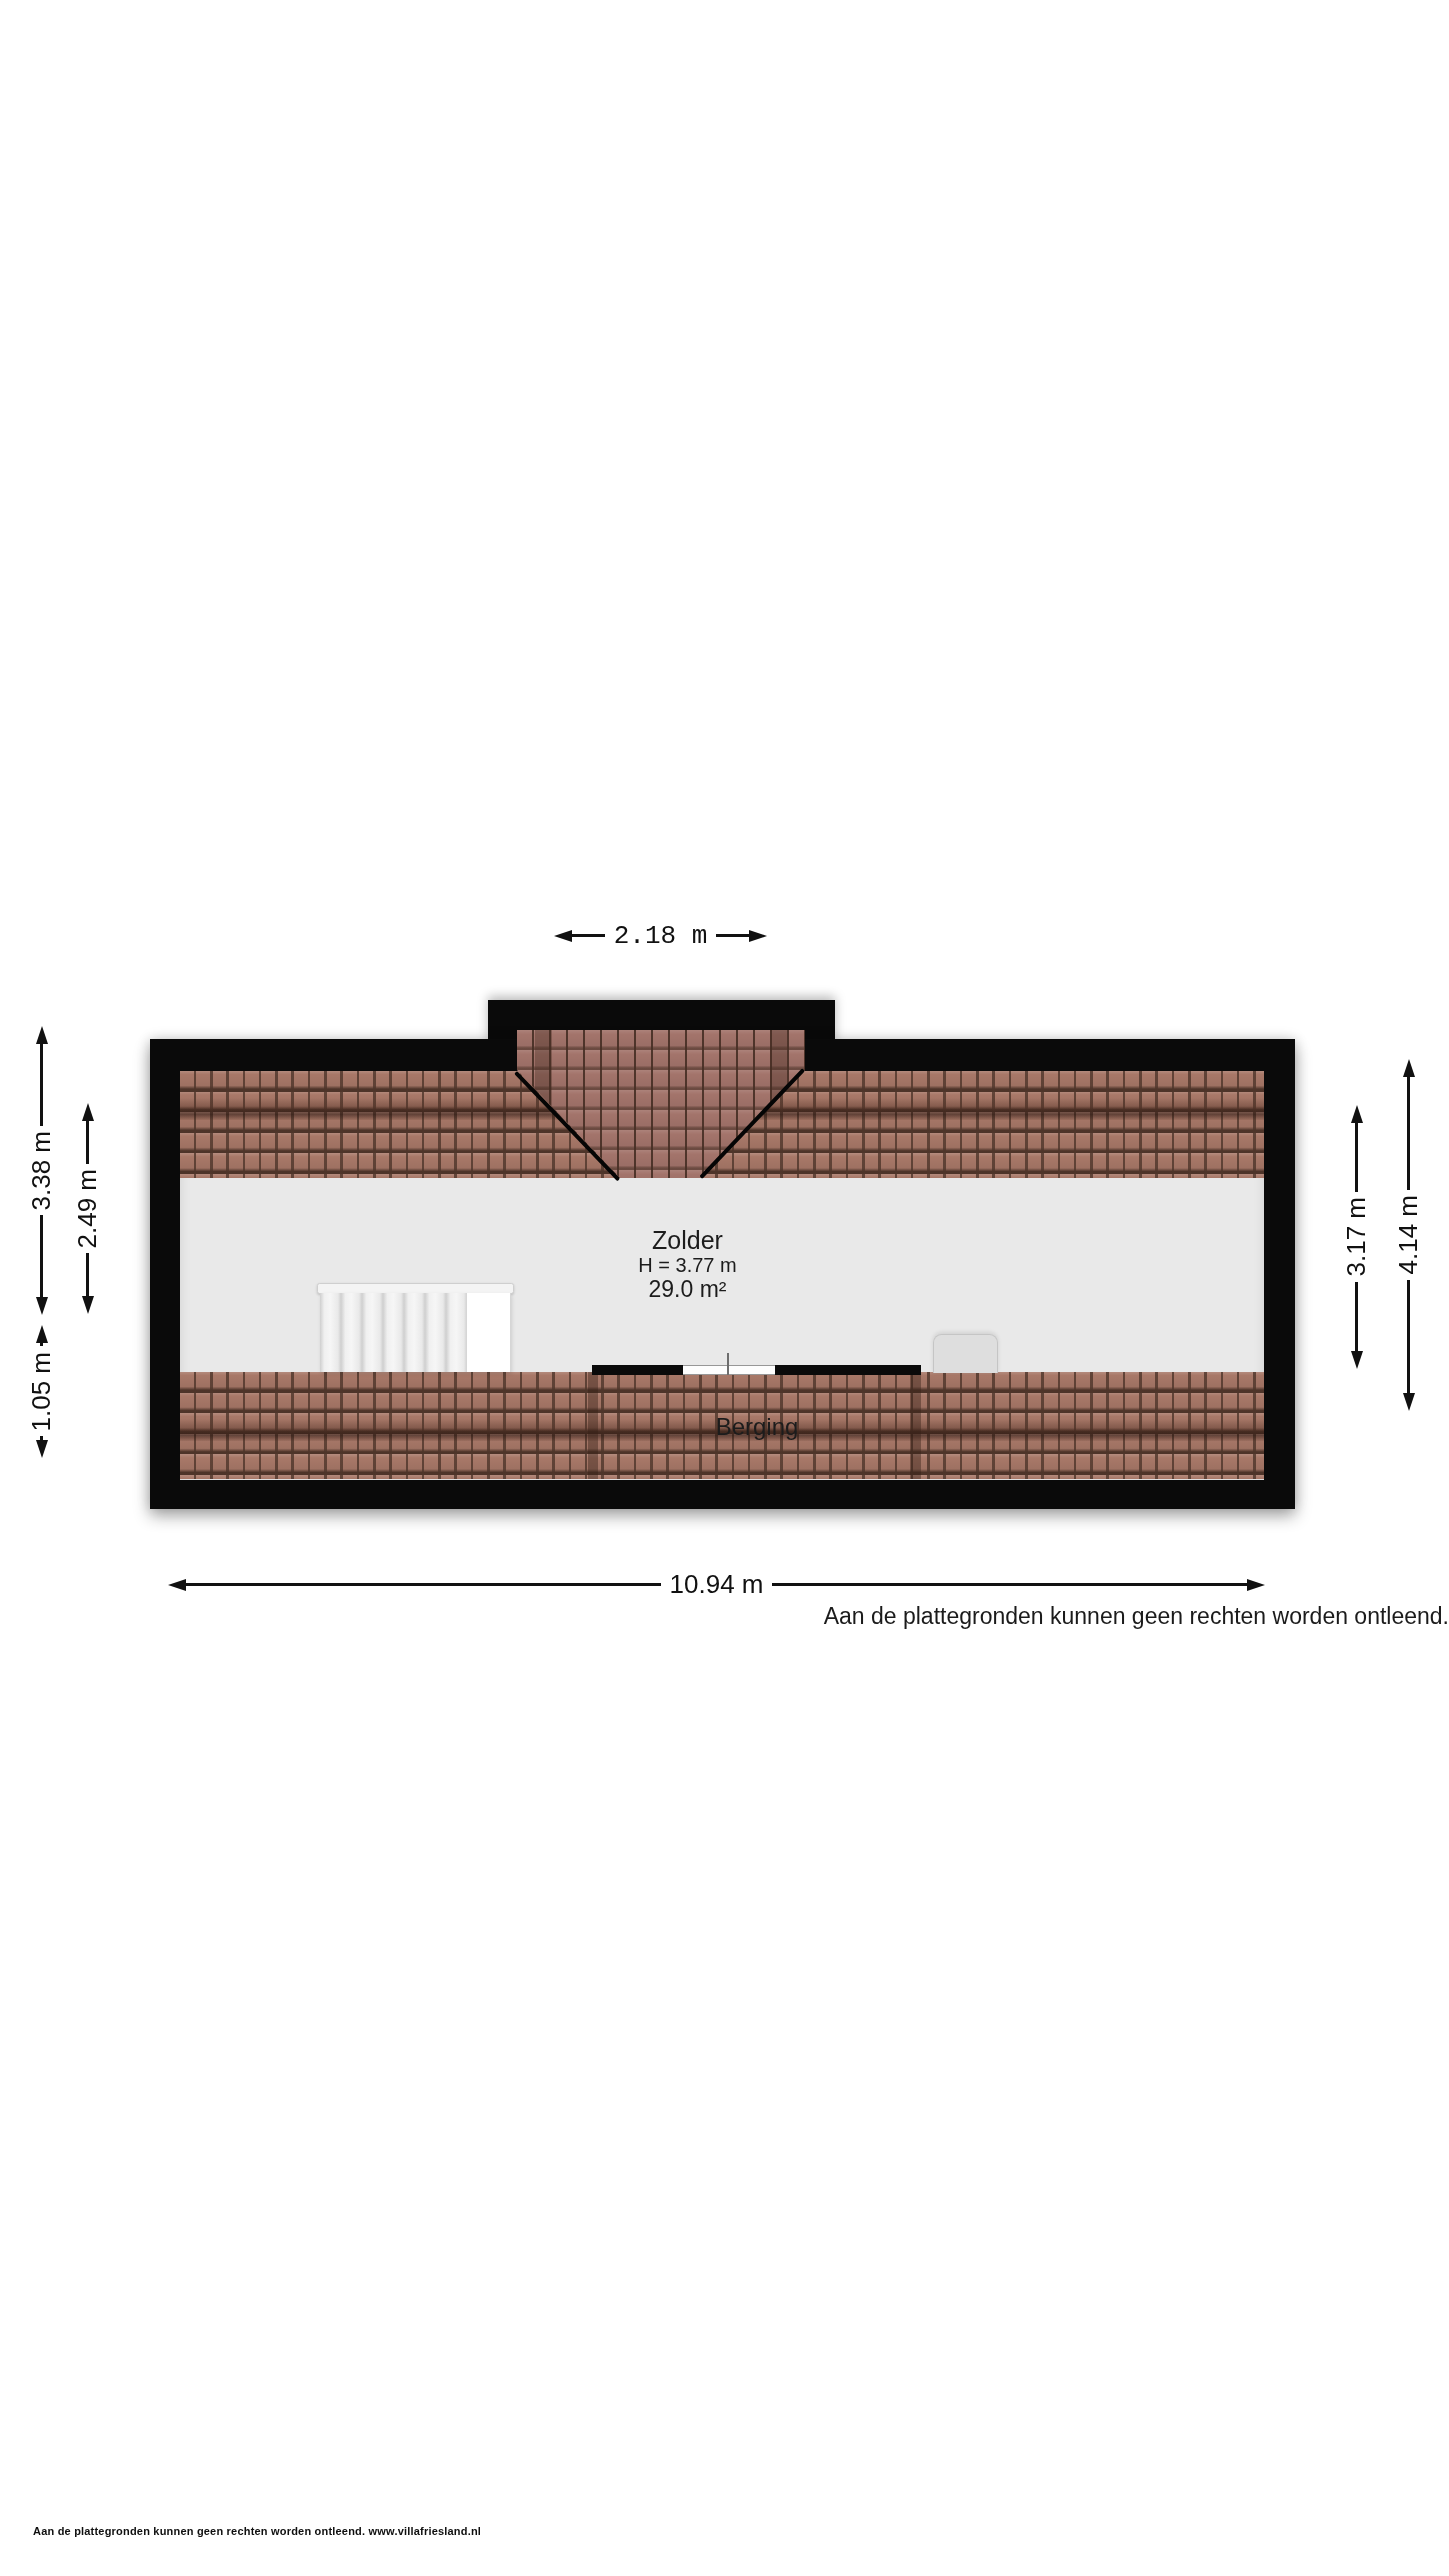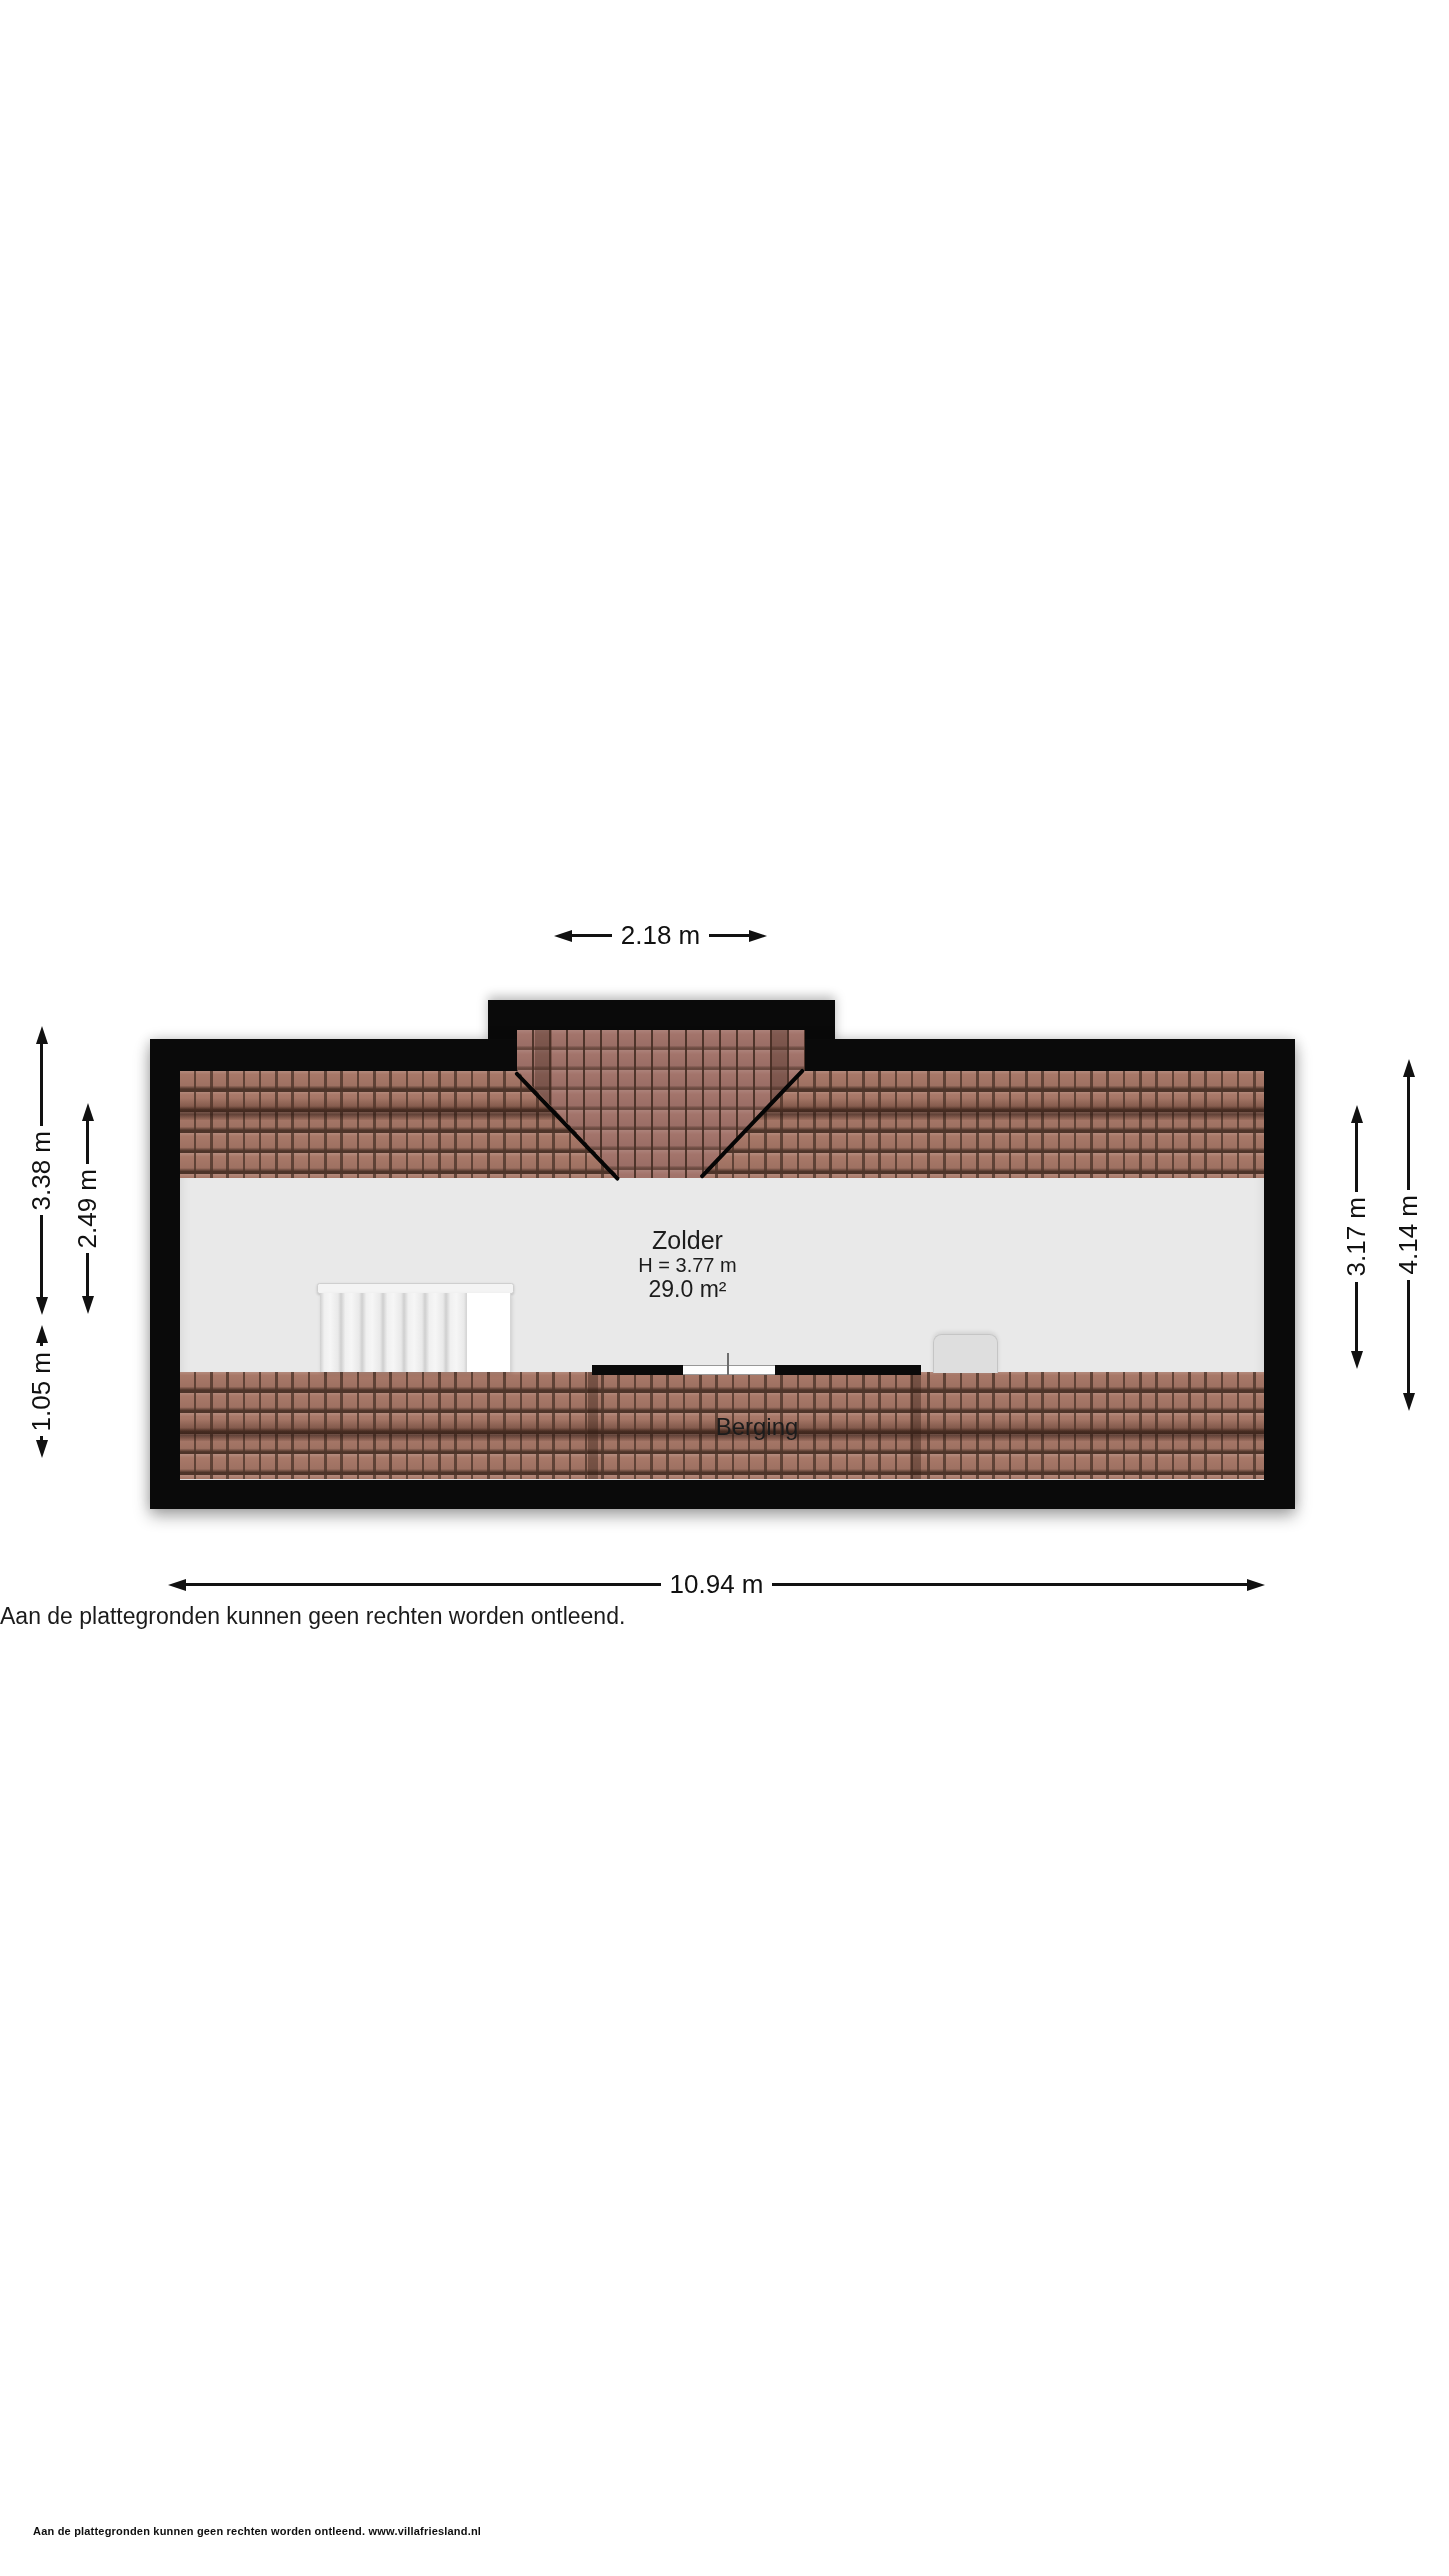--- a/index.html
+++ b/index.html
@@ -92,7 +92,7 @@
   .ah-up{width:0;height:0;border-left:6px solid transparent;border-right:6px solid transparent;border-bottom:18px solid var(--dim-color);}
   .ah-down{width:0;height:0;border-left:6px solid transparent;border-right:6px solid transparent;border-top:18px solid var(--dim-color);}
 
-  #dim-top{left:554px;top:922px;width:213px;height:27.5px;}
+  #dim-top{left:554px;top:922px;width:213px;height:27.5px;font-family:Liberation Mono, monospace;}
   #dim-bottom{left:168px;top:1571px;width:1097px;height:27.5px;}
   #dim-left-outer{left:25px;top:1026px;width:33px;height:289px;}
   #dim-left-inner{left:71px;top:1103px;width:33px;height:211px;}

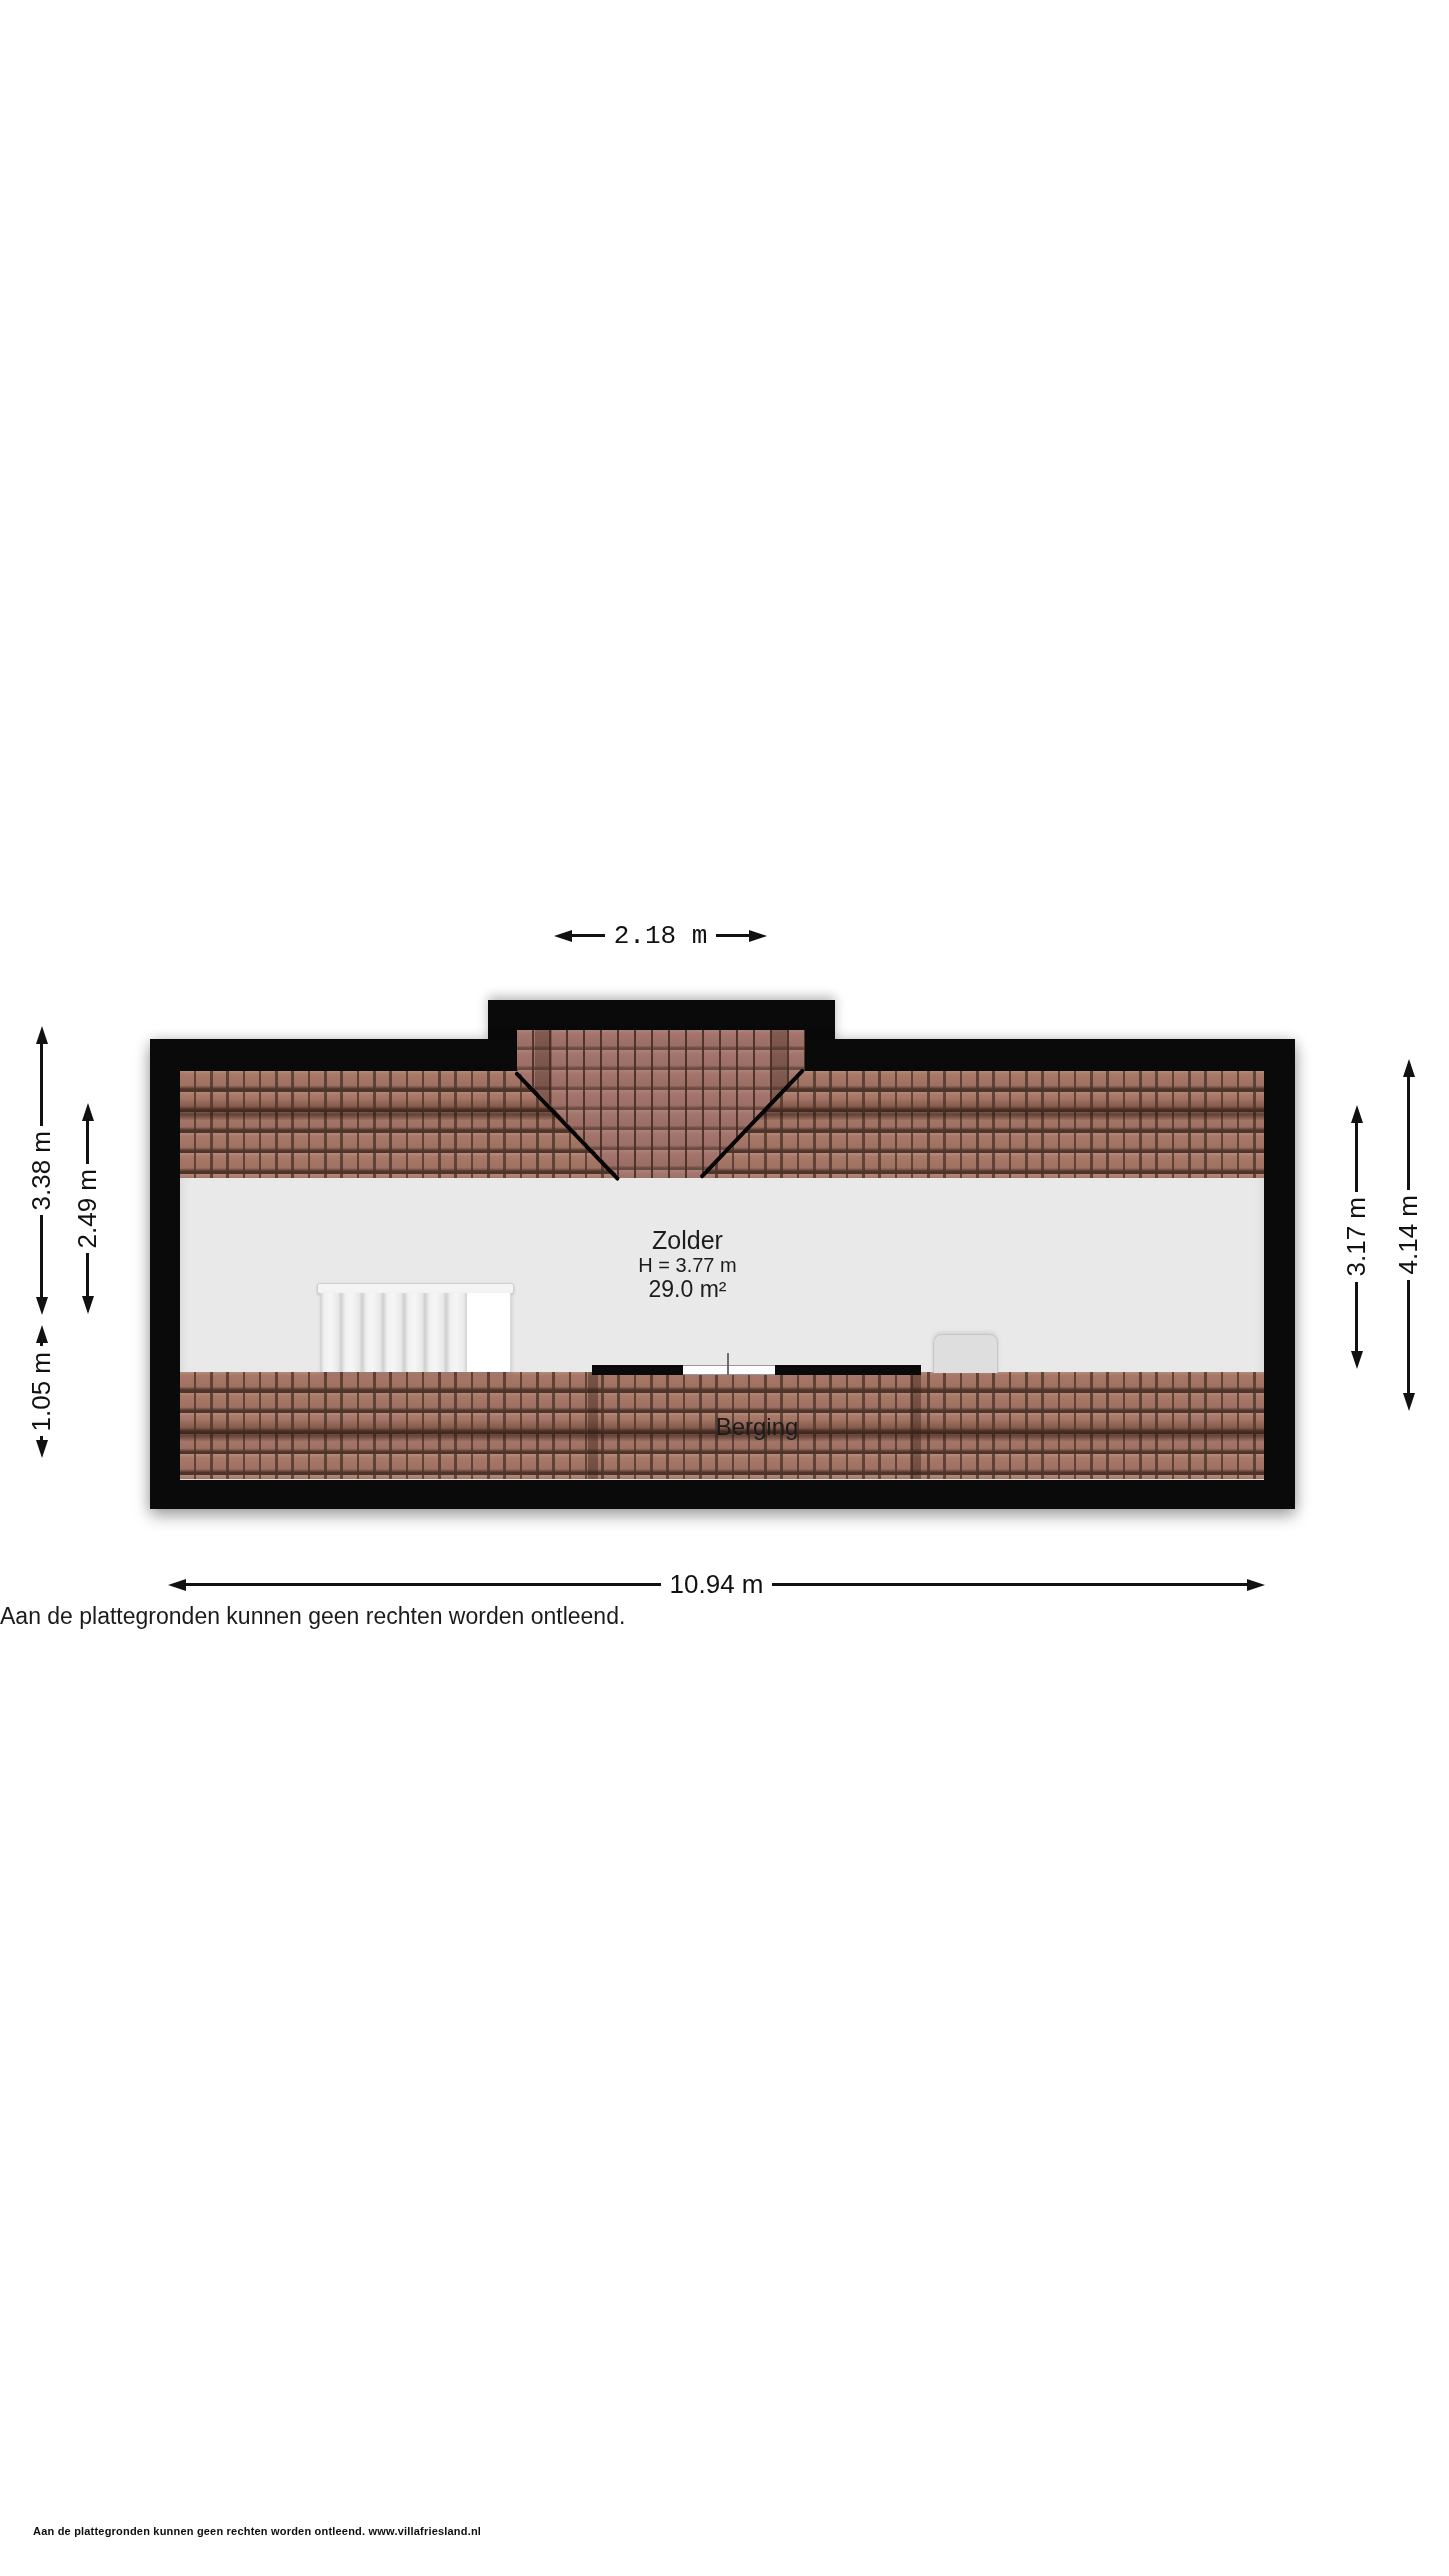--- a/index.html
+++ b/index.html
@@ -101,7 +101,7 @@
   #dim-right-outer{left:1392px;top:1059px;width:33px;height:352px;}
 
   
-  #disclaimer{left:0;top:1602px;width:1449px;text-align:left;font-size:23px;line-height:28px;color:#1b1b1b;}
+  #disclaimer{left:0;top:1602px;width:1449px;text-align:right;font-size:23px;line-height:28px;color:#1b1b1b;}
   #footer-note{left:33px;top:2525px;font-size:11px;font-weight:bold;color:#0f0f0f;letter-spacing:0.2px;}
 </style>
 </head>

